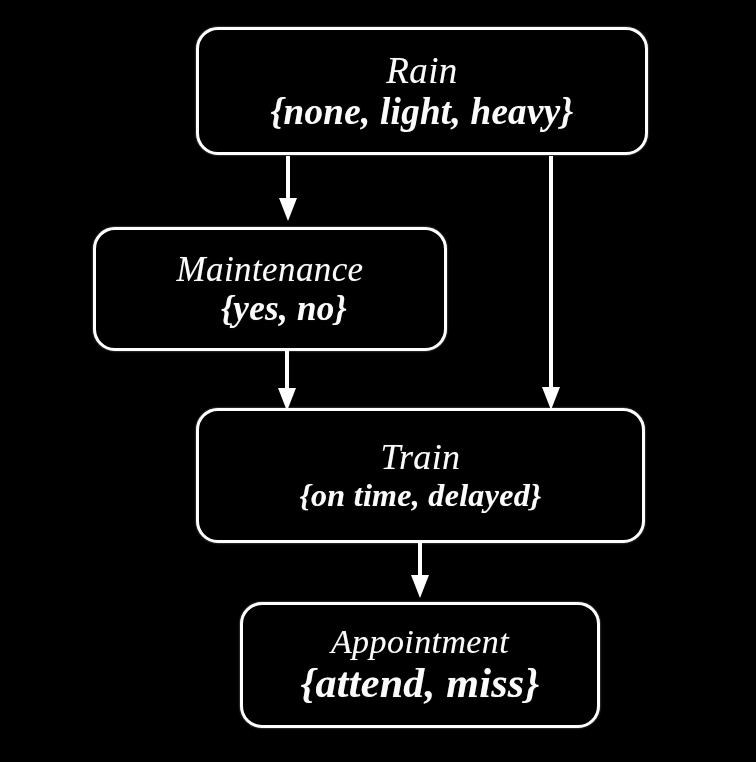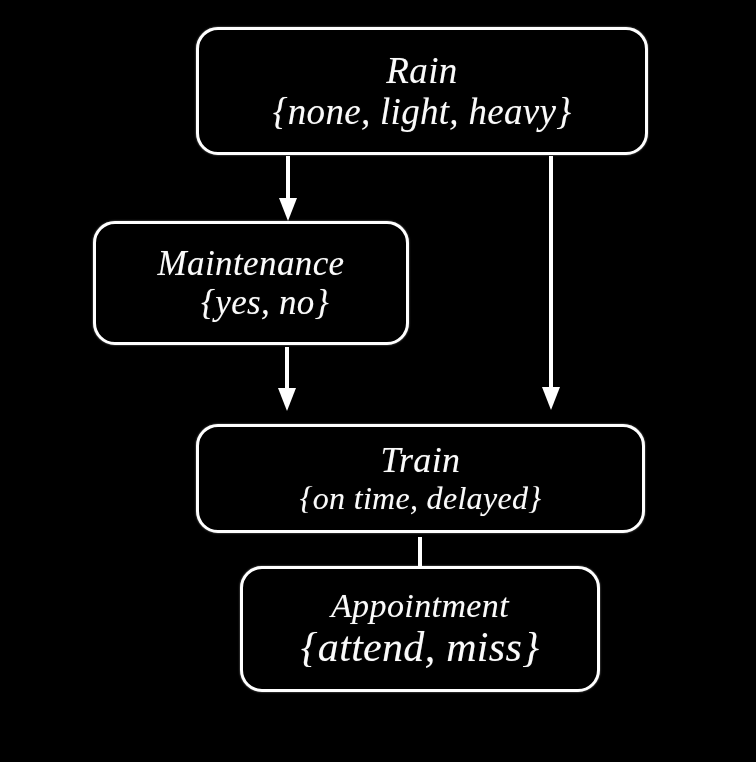--- a/index.html
+++ b/index.html
@@ -38,7 +38,7 @@
   }
   .node-states {
     font-style: italic;
-    font-weight: 400;
+    font-weight: 700;
     letter-spacing: 0.3px;
     line-height: 1.02;
     text-shadow: 0 0 1px rgba(255,255,255,0.35);

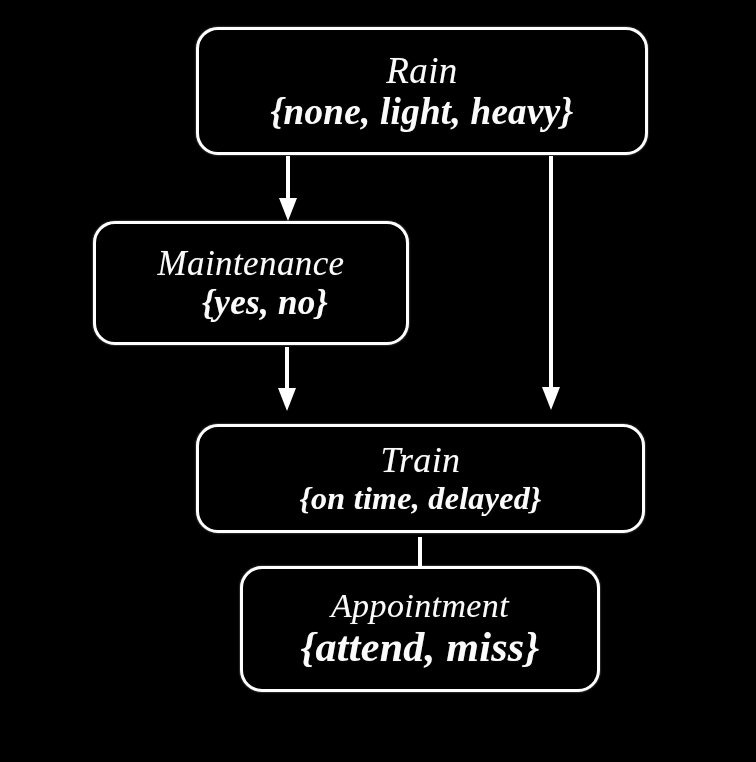--- a/index.html
+++ b/index.html
@@ -46,7 +46,7 @@
 
   
   #node-rain        { left: 196px; top: 27px;  width: 452px; height: 128px; }
-  #node-maintenance { left: 93px;  top: 221px; width: 316px; height: 124px; }
+  #node-maintenance { left: 93px;  top: 227px; width: 354px; height: 124px; }
   #node-train       { left: 196px; top: 424px; width: 449px; height: 109px; }
   #node-appointment { left: 240px; top: 566px; width: 360px; height: 126px; }
 

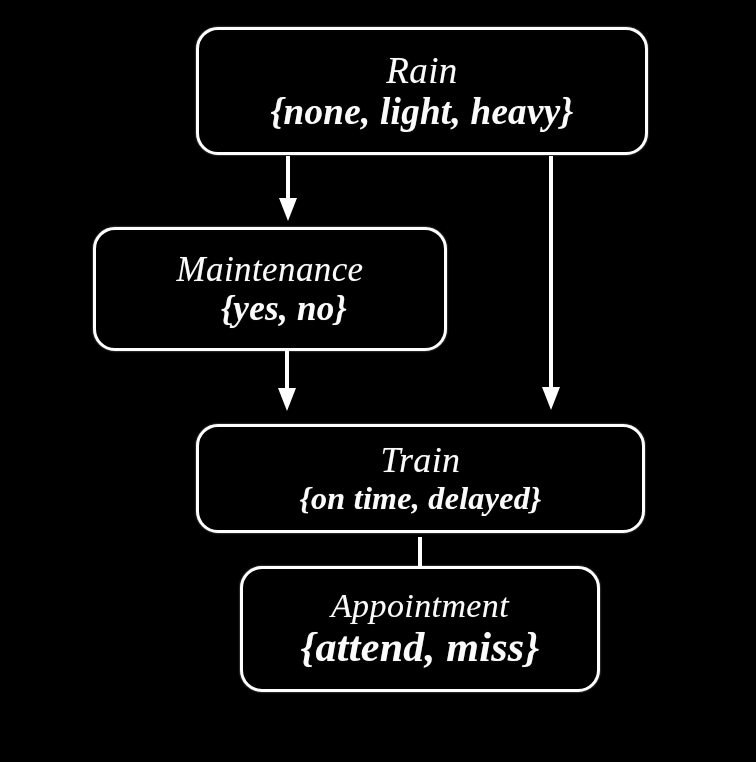--- a/index.html
+++ b/index.html
@@ -47,7 +47,7 @@
   
   #node-rain        { left: 196px; top: 27px;  width: 452px; height: 128px; }
   #node-maintenance { left: 93px;  top: 227px; width: 354px; height: 124px; }
-  #node-train       { left: 196px; top: 424px; width: 449px; height: 109px; }
+  #node-train       { left: 196px; top: 408px; width: 449px; height: 135px; }
   #node-appointment { left: 240px; top: 566px; width: 360px; height: 126px; }
 
   #node-rain .node-label        { font-size: 37px; margin-bottom: 3px; }

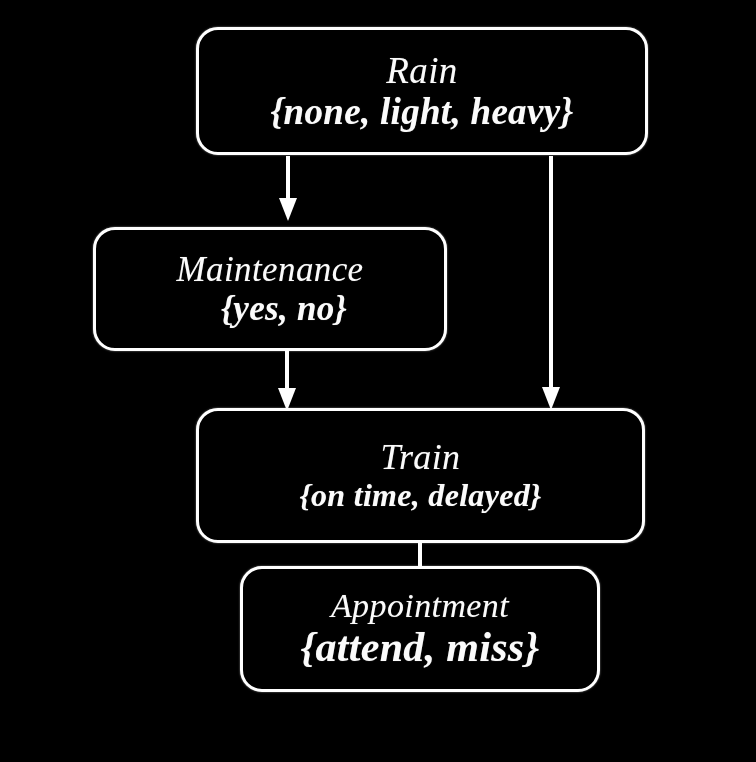--- a/index.html
+++ b/index.html
@@ -48,7 +48,7 @@
   #node-rain        { left: 196px; top: 27px;  width: 452px; height: 128px; }
   #node-maintenance { left: 93px;  top: 227px; width: 354px; height: 124px; }
   #node-train       { left: 196px; top: 408px; width: 449px; height: 135px; }
-  #node-appointment { left: 240px; top: 566px; width: 360px; height: 126px; }
+  #node-appointment { left: 240px; top: 602px; width: 360px; height: 126px; }
 
   #node-rain .node-label        { font-size: 37px; margin-bottom: 3px; }
   #node-rain .node-states       { font-size: 37px; }

